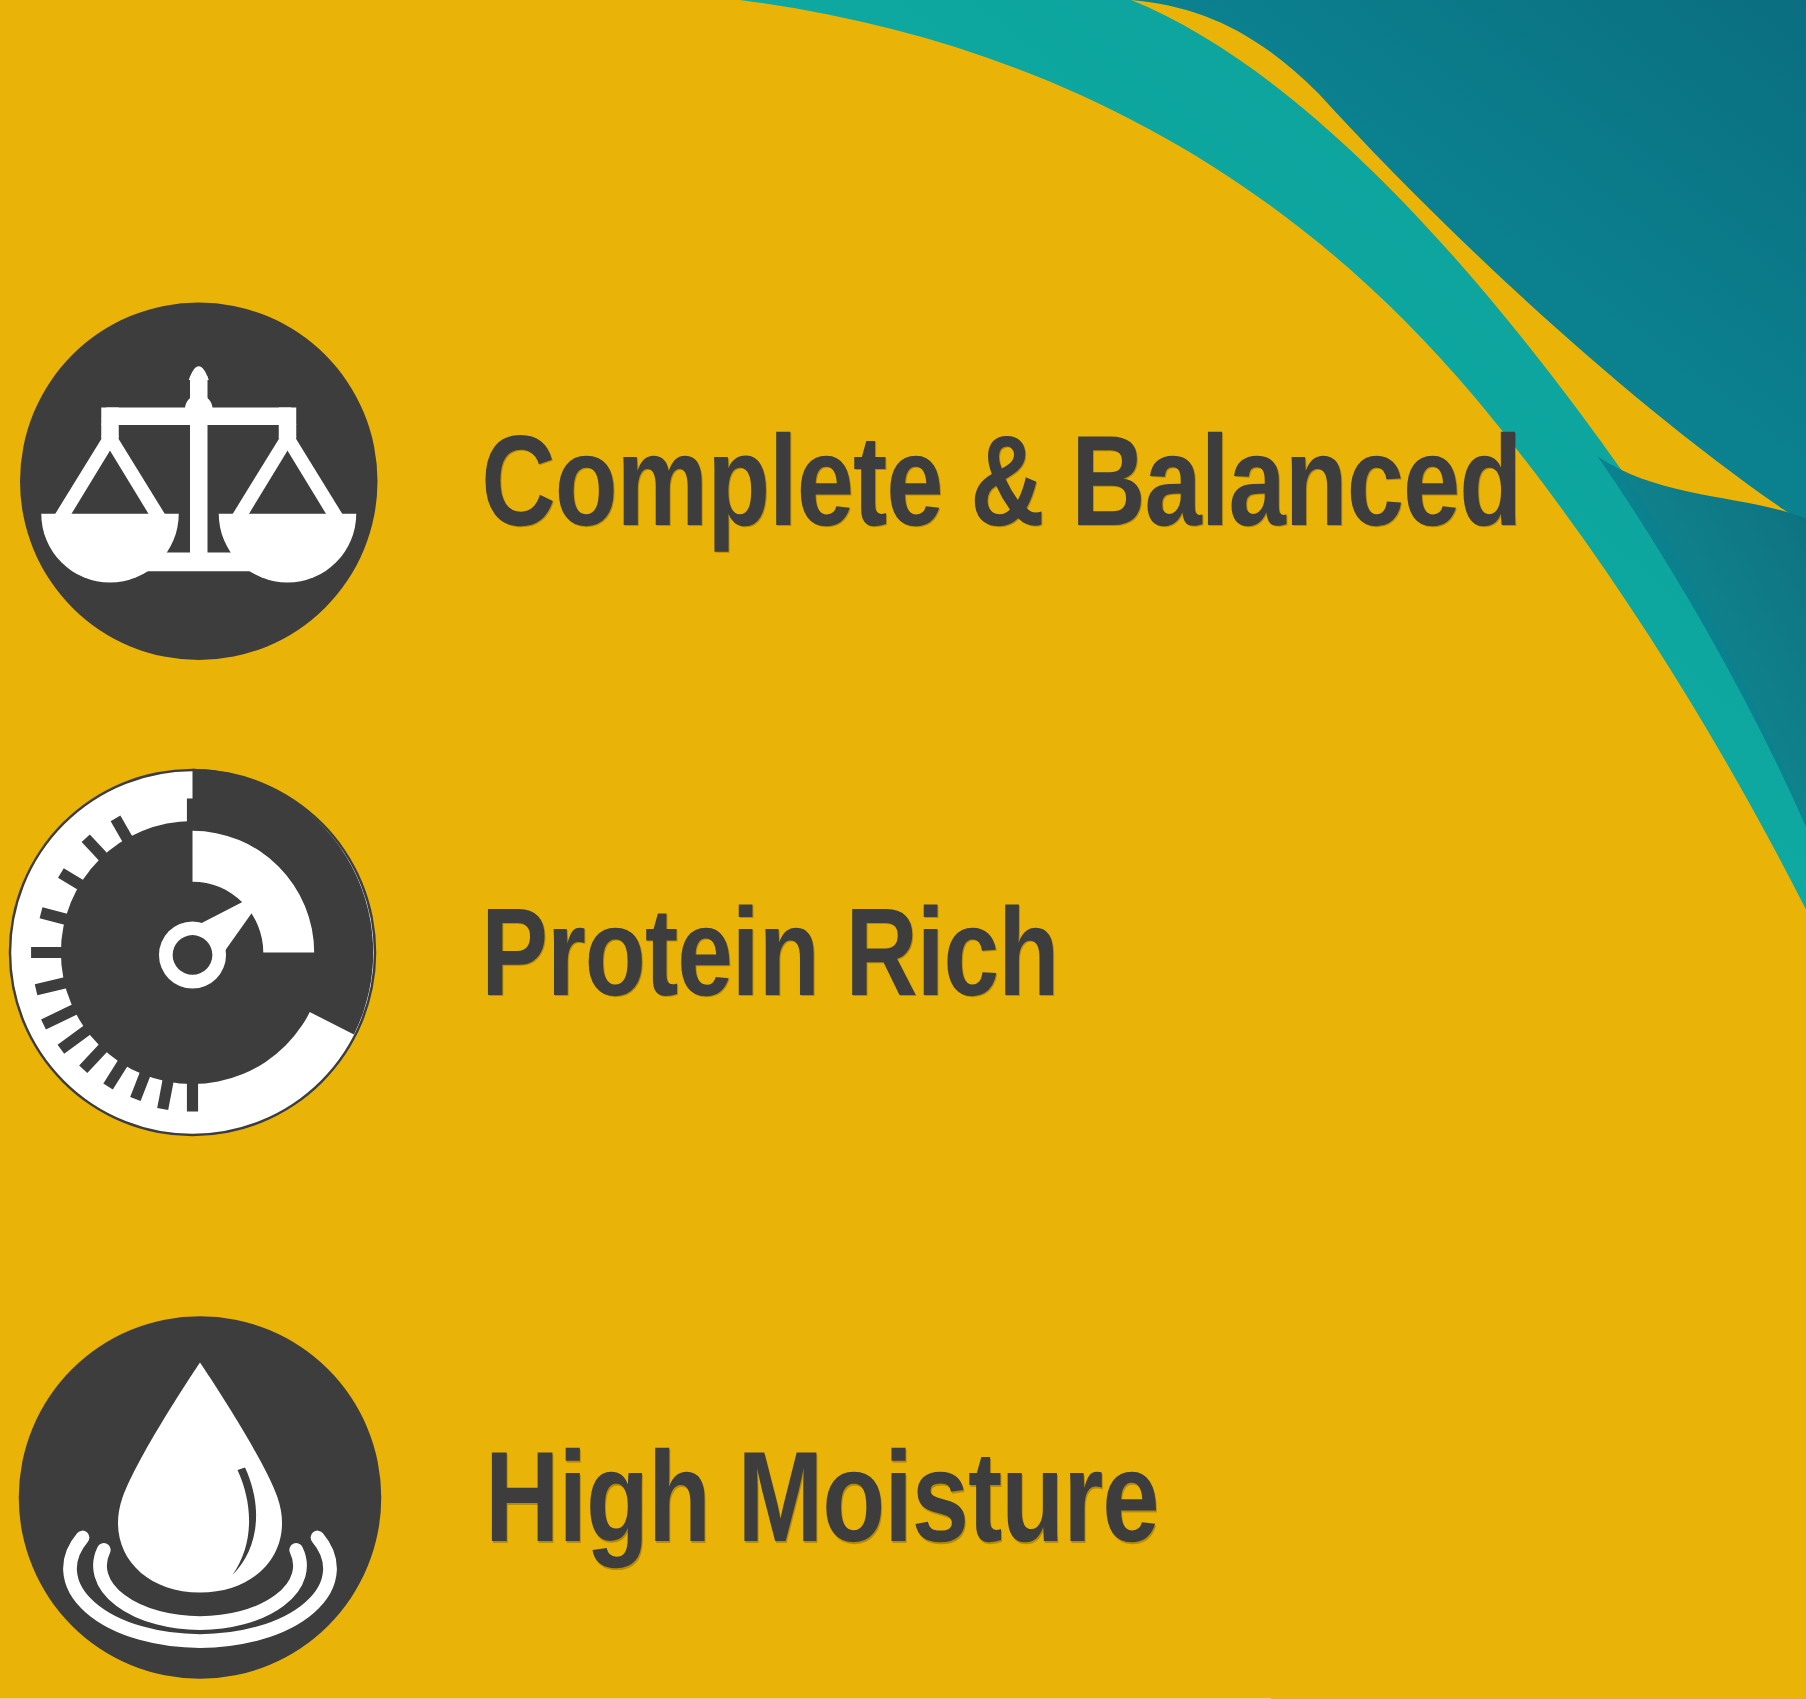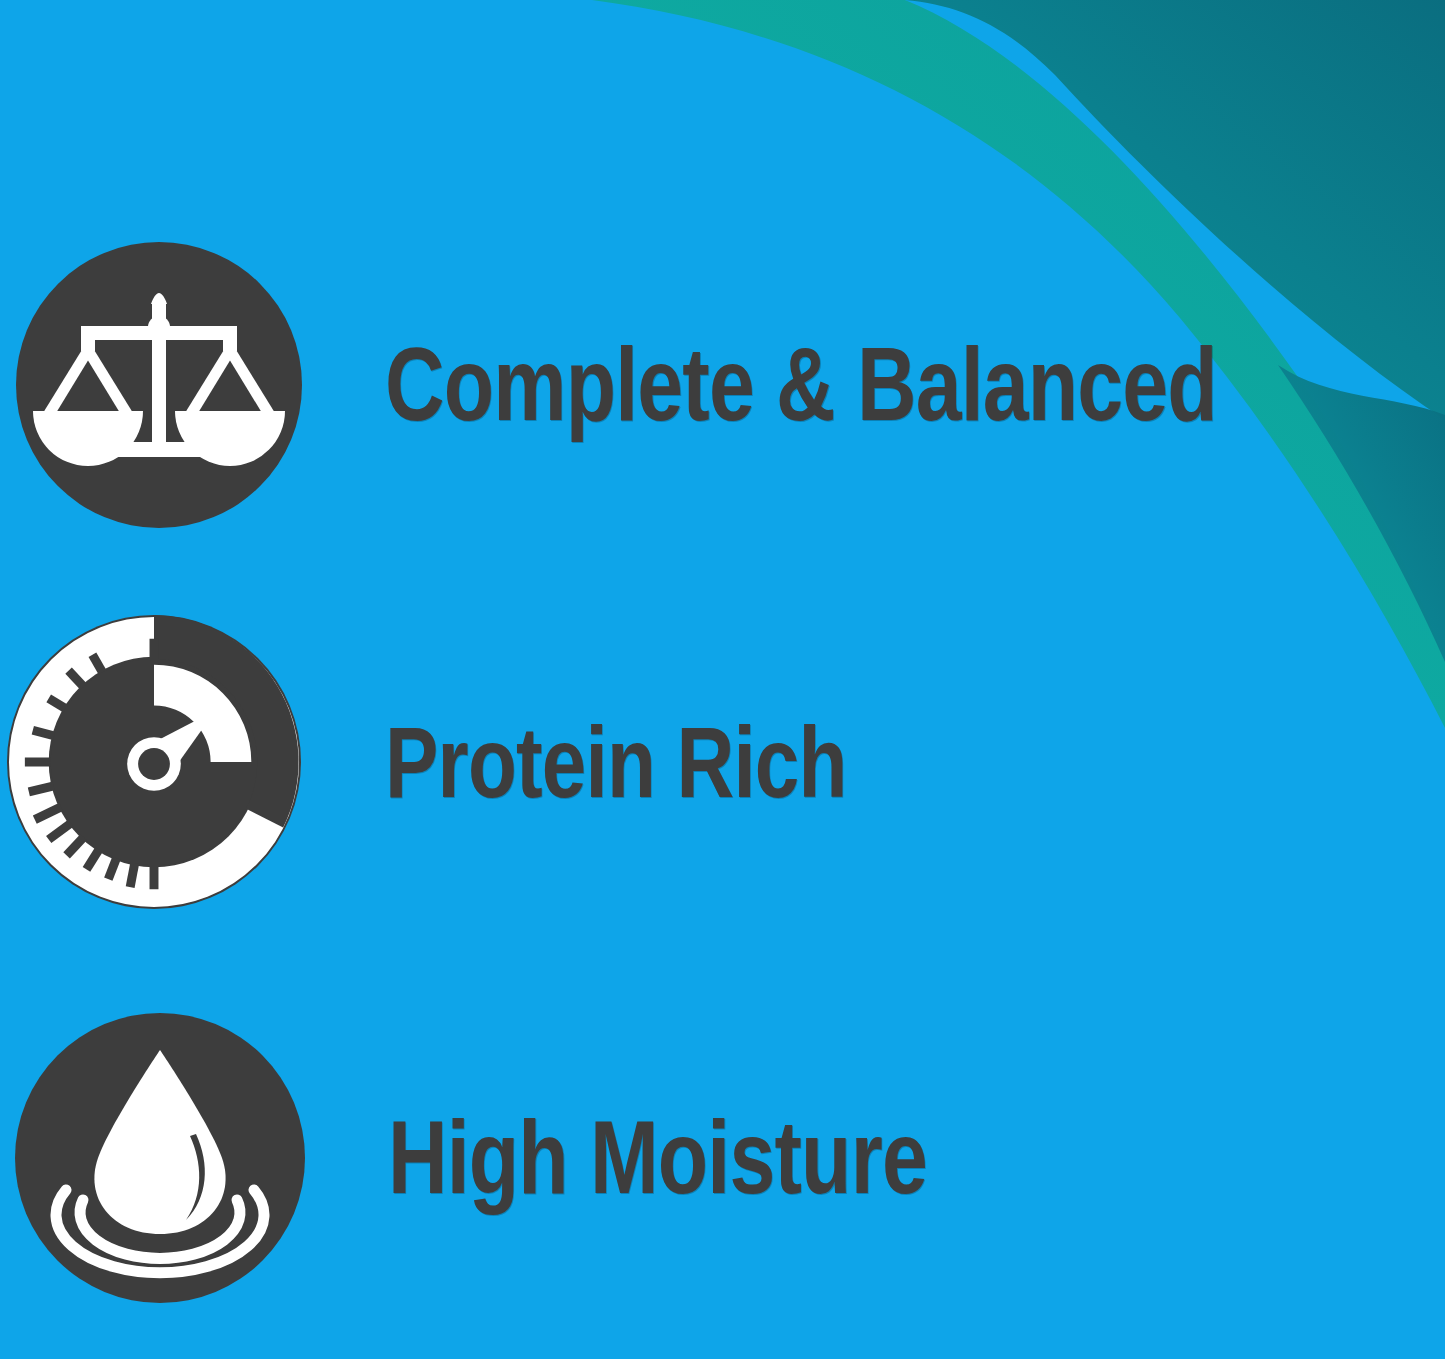--- a/index.html
+++ b/index.html
@@ -17,7 +17,7 @@
     position:relative;
     width:1445px;
     height:1359px;
-    background:#0ea5e9;
+    background:#eab308;
     overflow:hidden;
     padding-left:43px;
   }

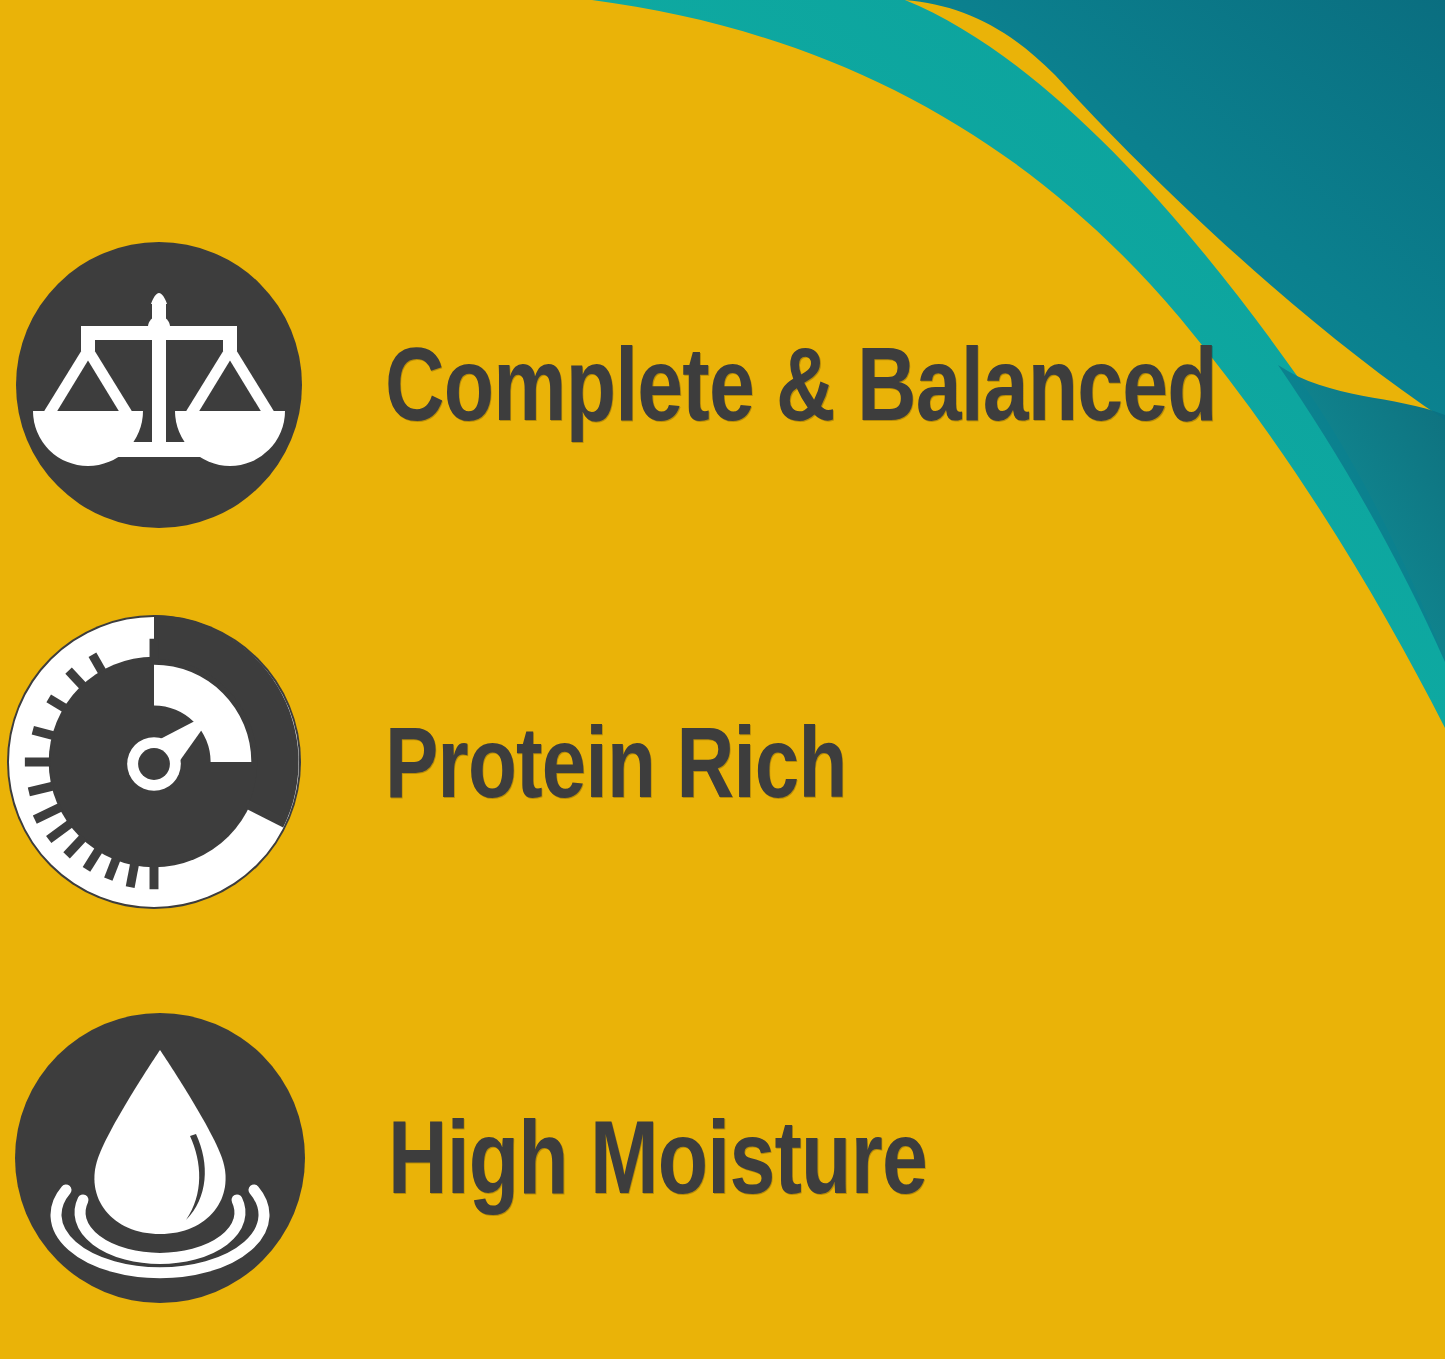--- a/index.html
+++ b/index.html
@@ -43,7 +43,7 @@
 
   #row-0 { top:240px;  height:290px; }
   #row-1 { top:612px;  height:300px; }
-  #row-2 { top:1008px; height:300px; }
+  #row-2 { top:1048px; height:300px; }
 
   .icon-badge {
     position:relative;

